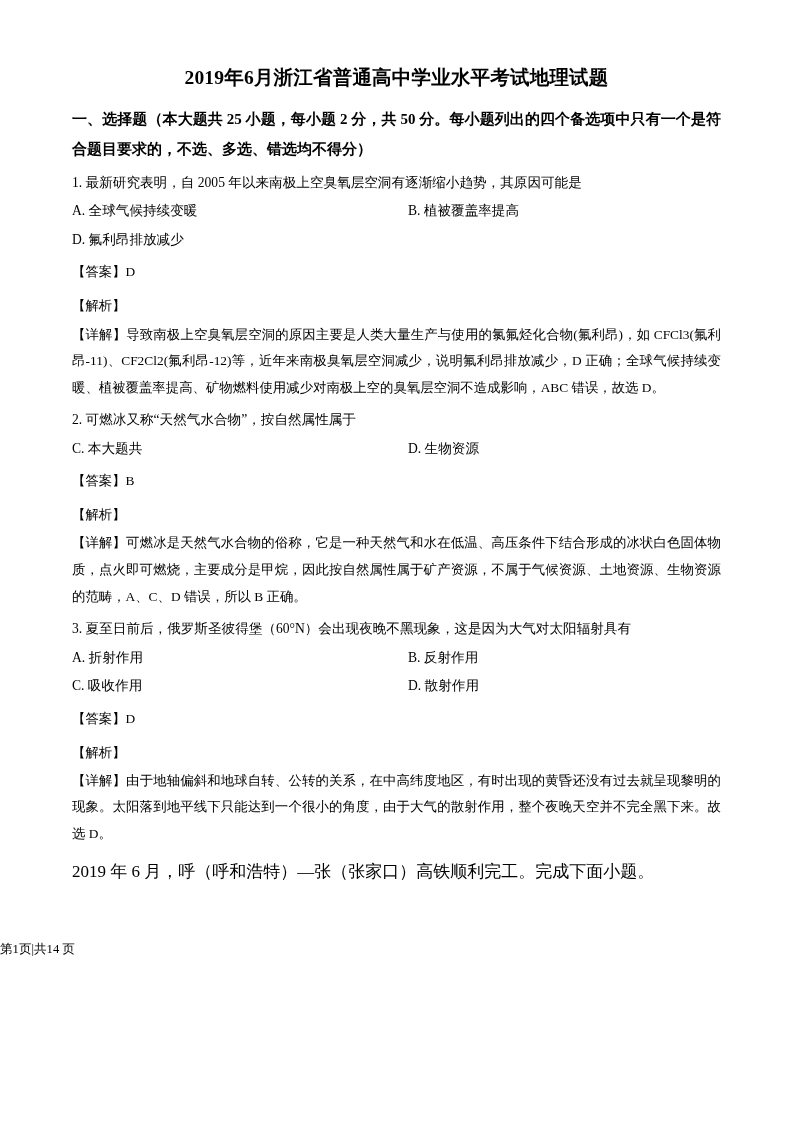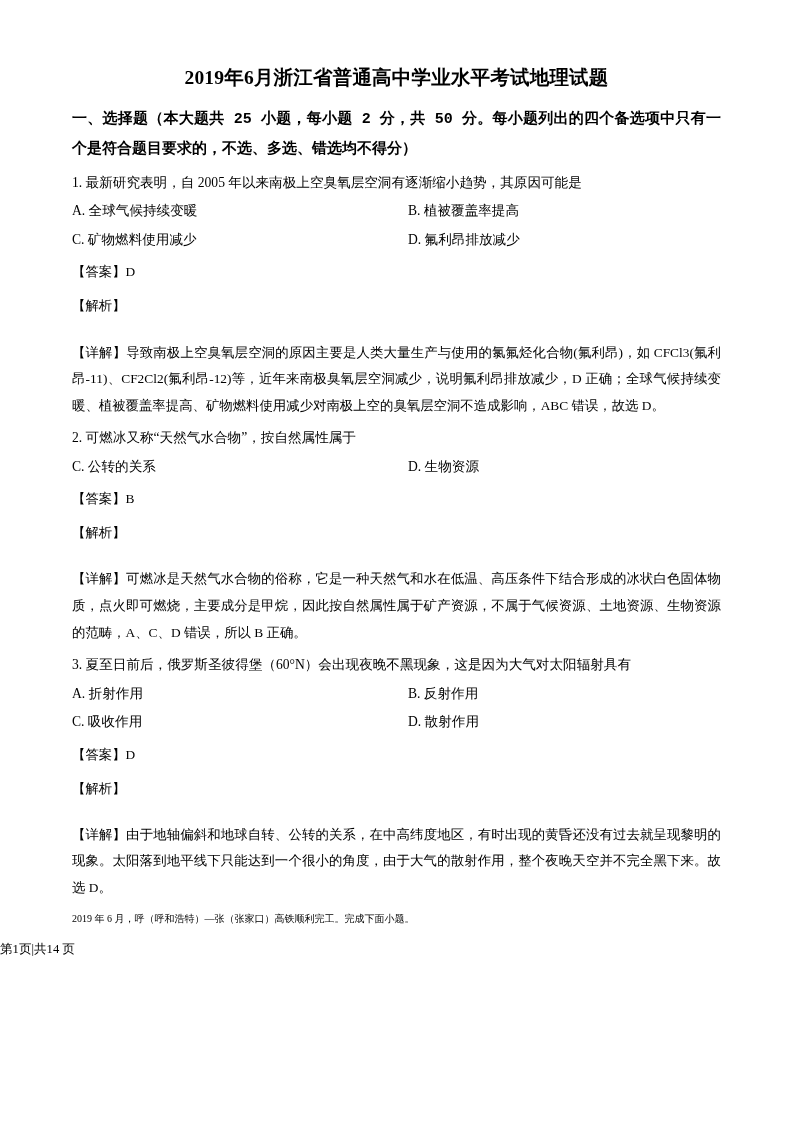--- a/index.html
+++ b/index.html
@@ -36,7 +36,6 @@
     line-height: 1.95;
     margin: 0 0 2px 0;
     text-align: justify;
-    font-family: Liberation Mono, monospace;
   }
   .q-stem {
     font-size: 13.6px;

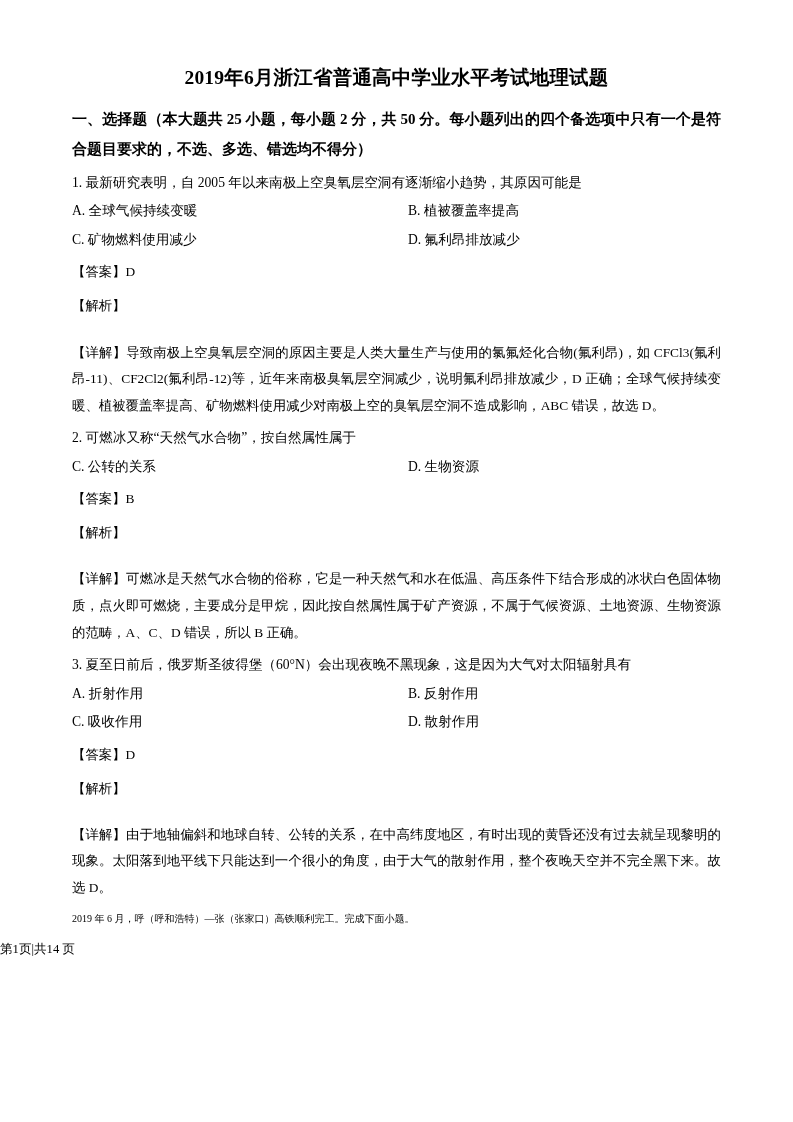--- a/index.html
+++ b/index.html
@@ -104,7 +104,6 @@
     <div class="opt-cell">B. 植被覆盖率提高</div>
   </div>
   <div class="opt-row">
-    <div class="opt-cell">C. 矿物燃料使用减少</div>
     <div class="opt-cell">D. 氟利昂排放减少</div>
   </div>
   <div class="ans-line"><span>【答案】</span><span>D</span></div>

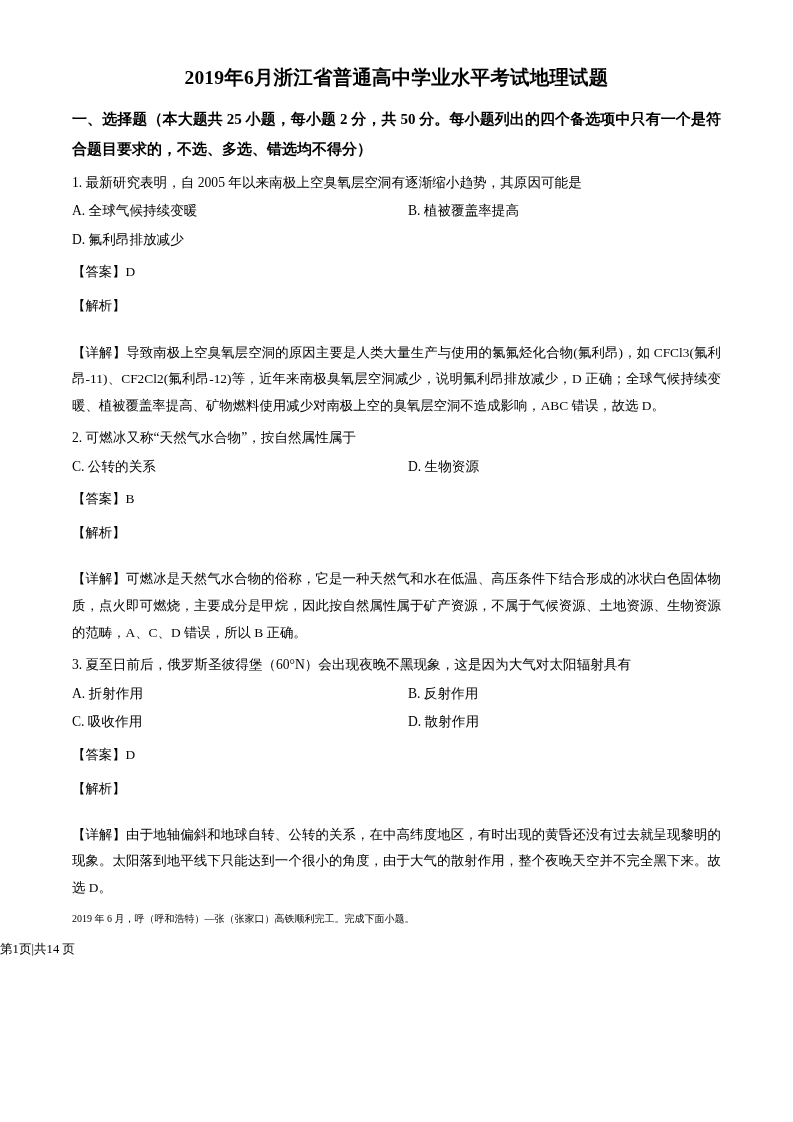--- a/index.html
+++ b/index.html
@@ -68,7 +68,7 @@
   .explain-body {
     font-size: 13.4px;
     line-height: 1.98;
-    margin: 20px 0 2px 0;
+    margin: 2px 0 2px 0;
     text-align: justify;
     text-justify: inter-ideograph;
   }

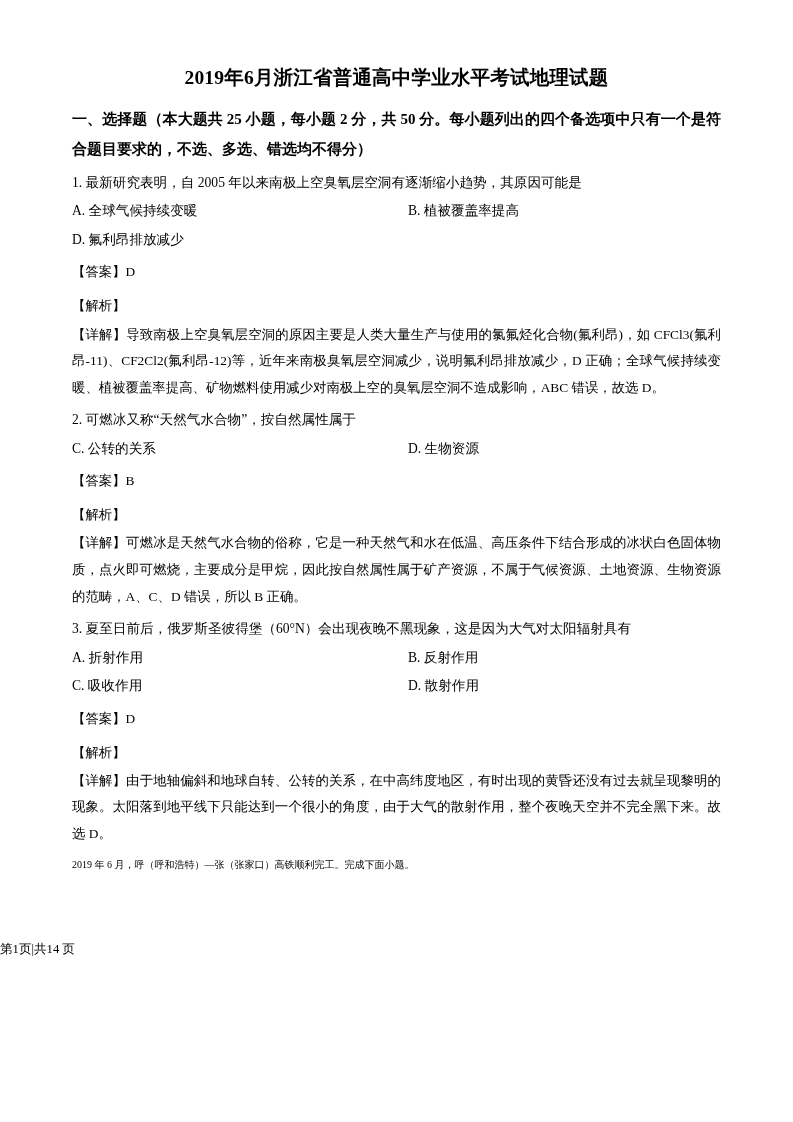--- a/index.html
+++ b/index.html
@@ -112,7 +112,7 @@
 
   <div class="q-stem">2. 可燃冰又称“天然气水合物”，按自然属性属于</div>
   <div class="opt-row">
-    <div class="opt-cell">C. 公转的关系</div>
+    <div class="opt-cell">C. 本大题共</div>
     <div class="opt-cell">D. 生物资源</div>
   </div>
   <div class="ans-line"><span>【答案】</span><span>B</span></div>

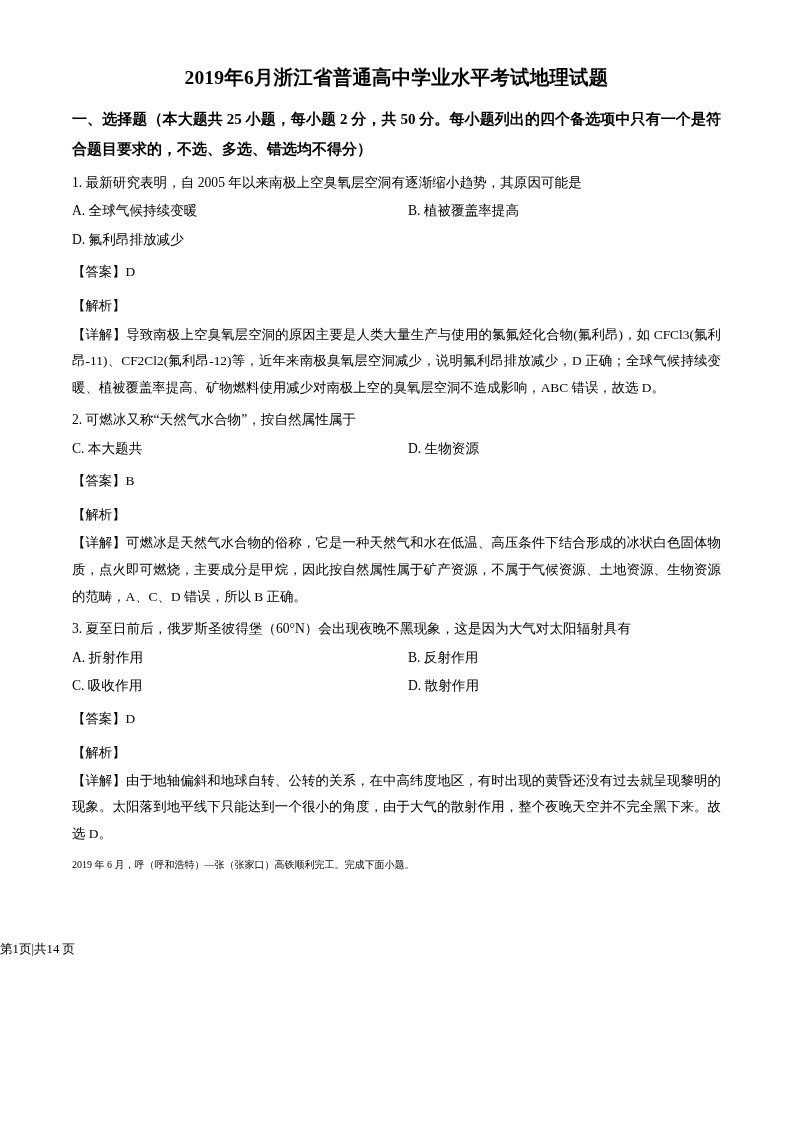--- a/index.html
+++ b/index.html
@@ -73,7 +73,7 @@
     text-justify: inter-ideograph;
   }
   .lead-in {
-    font-size: 10px;
+    font-size: 17px;
     line-height: 1.95;
     margin: 8px 0 16px 0;
     text-align: justify;

